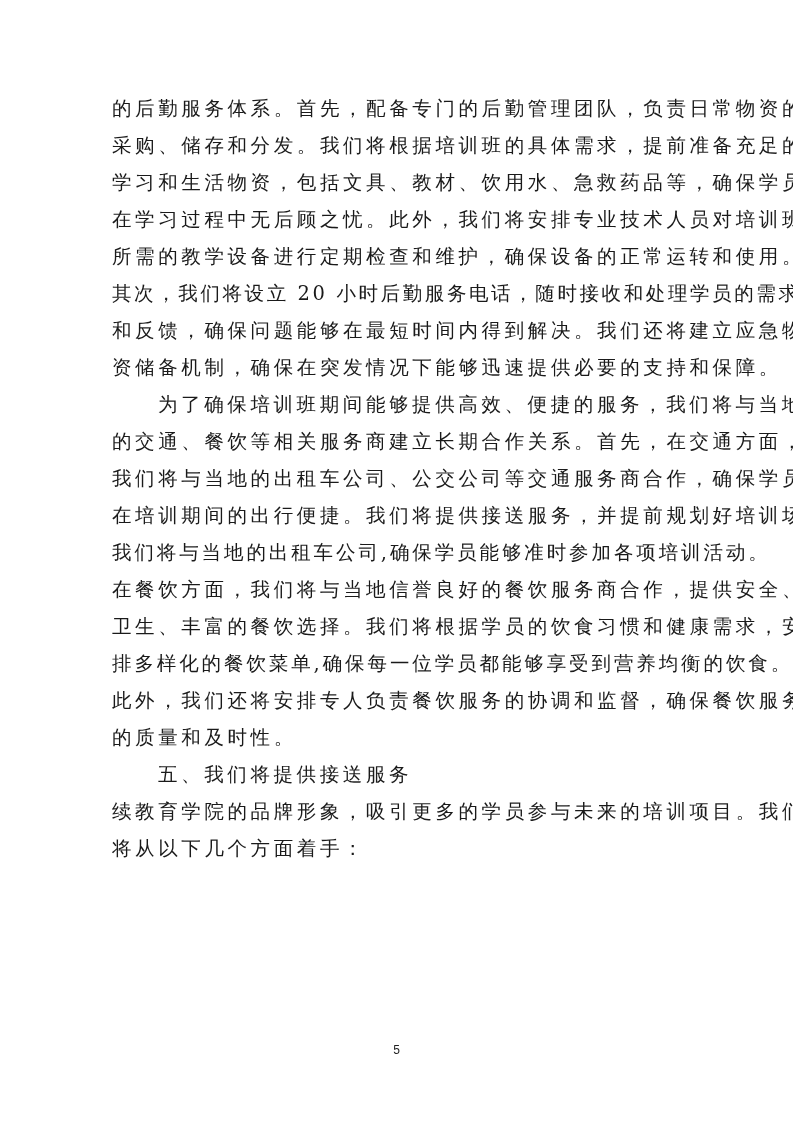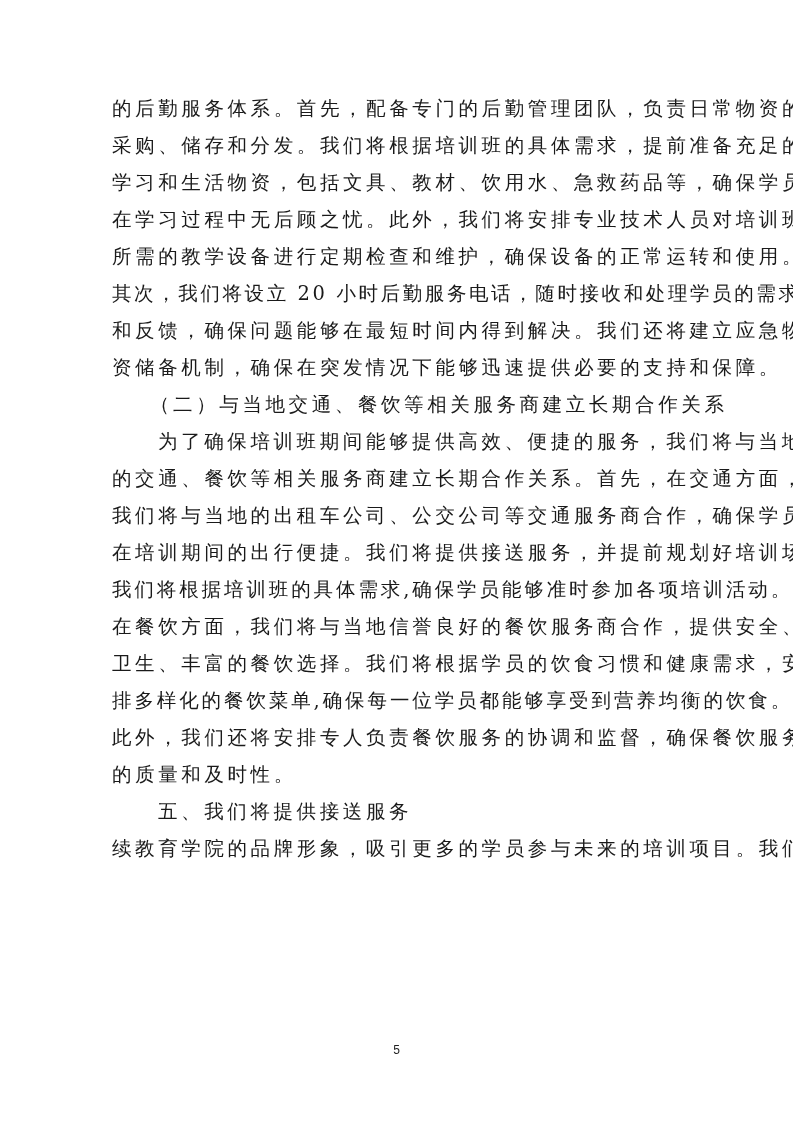--- a/index.html
+++ b/index.html
@@ -62,7 +62,6 @@
     <div class="line" style="letter-spacing:2.6px;">其次，我们将设立 20 小时后勤服务电话，随时接收和处理学员的需求</div>
     <div class="line">和反馈，确保问题能够在最短时间内得到解决。我们还将建立应急物</div>
     <div class="line">资储备机制，确保在突发情况下能够迅速提供必要的支持和保障。</div>
-    <div class="line indent1p">（二）与当地交通、餐饮等相关服务商建立长期合作关系</div>
     <div class="line indent2">为了确保培训班期间能够提供高效、便捷的服务，我们将与当地</div>
     <div class="line">的交通、餐饮等相关服务商建立长期合作关系。首先，在交通方面，</div>
     <div class="line">我们将与当地的出租车公司、公交公司等交通服务商合作，确保学员</div>

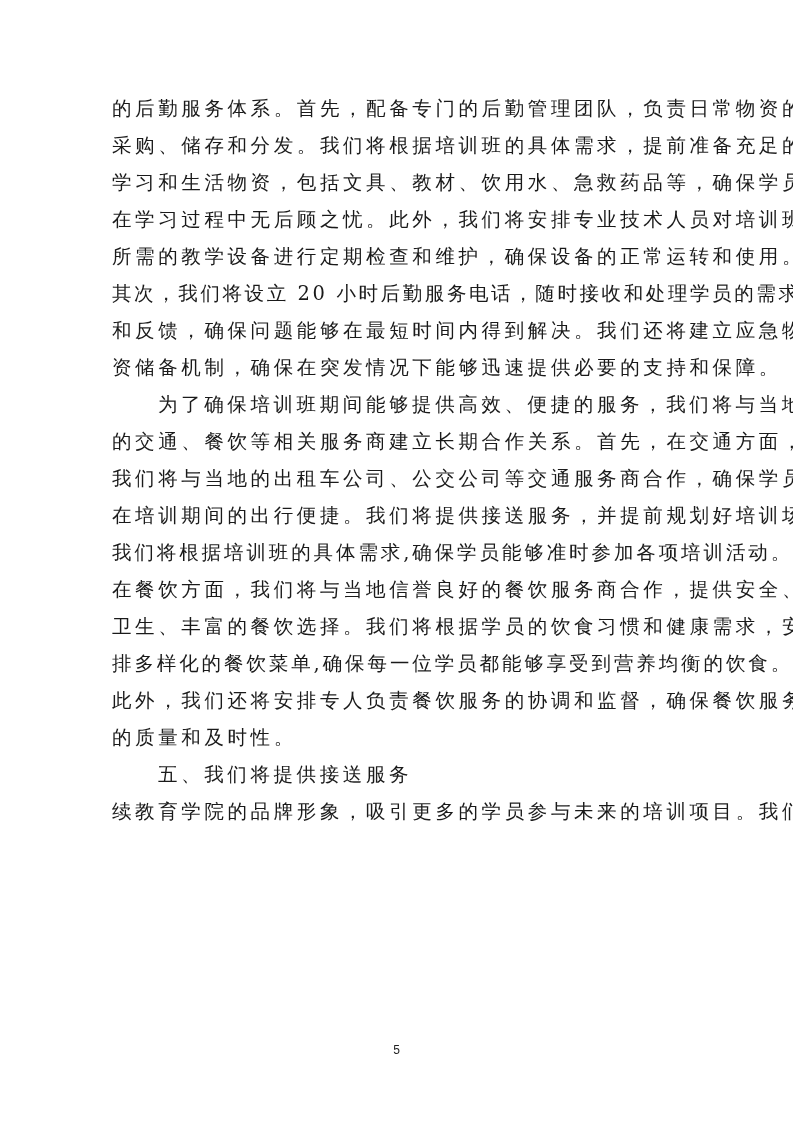--- a/index.html
+++ b/index.html
@@ -66,7 +66,7 @@
     <div class="line">的交通、餐饮等相关服务商建立长期合作关系。首先，在交通方面，</div>
     <div class="line">我们将与当地的出租车公司、公交公司等交通服务商合作，确保学员</div>
     <div class="line">在培训期间的出行便捷。我们将提供接送服务，并提前规划好培训场</div>
-    <div class="line" style="letter-spacing:2.9px;">我们将根据培训班的具体需求,确保学员能够准时参加各项培训活动。</div>
+    <div class="line" style="letter-spacing:2.9px;">我们将与当地的出租车公司,确保学员能够准时参加各项培训活动。</div>
     <div class="line">在餐饮方面，我们将与当地信誉良好的餐饮服务商合作，提供安全、</div>
     <div class="line">卫生、丰富的餐饮选择。我们将根据学员的饮食习惯和健康需求，安</div>
     <div class="line" style="letter-spacing:2.9px;">排多样化的餐饮菜单,确保每一位学员都能够享受到营养均衡的饮食。</div>

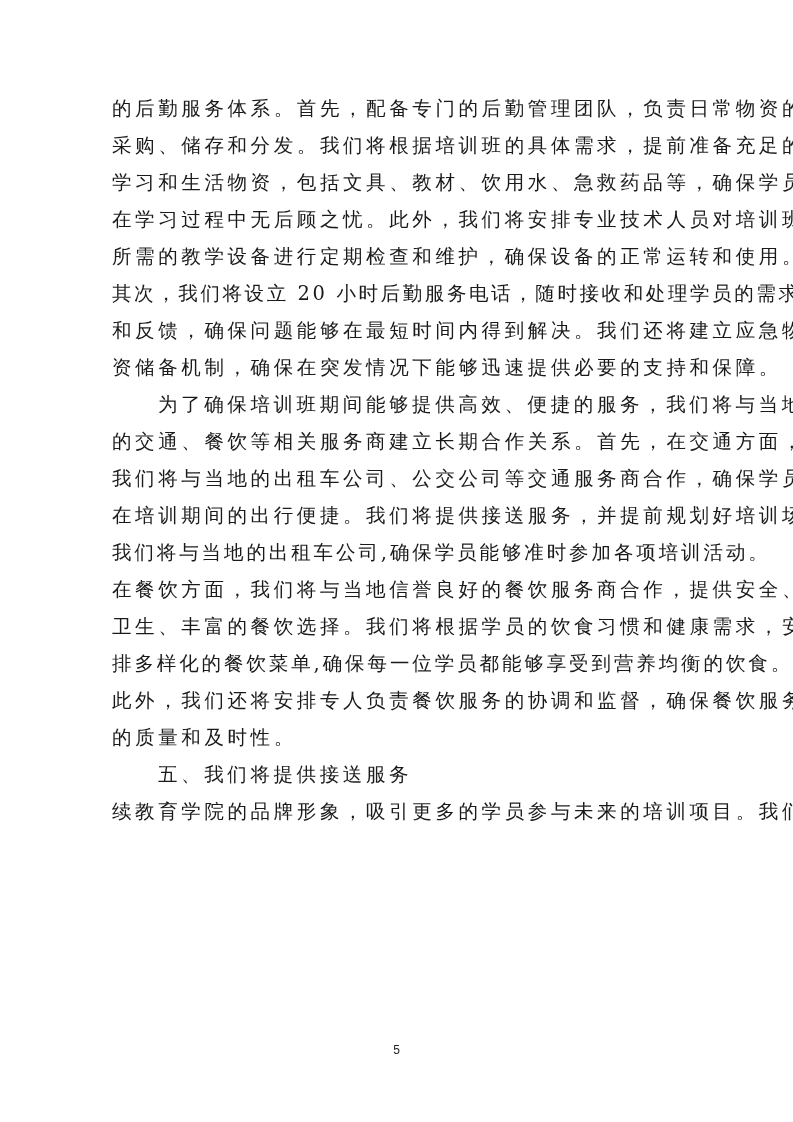--- a/index.html
+++ b/index.html
@@ -74,6 +74,7 @@
     <div class="line">的质量和及时性。</div>
     <div class="line indent2">五、我们将提供接送服务</div>
     <div class="line">续教育学院的品牌形象，吸引更多的学员参与未来的培训项目。我们</div>
+    <div class="line">将从以下几个方面着手：</div>
   </div>
 
   <div class="page-number">5</div>

